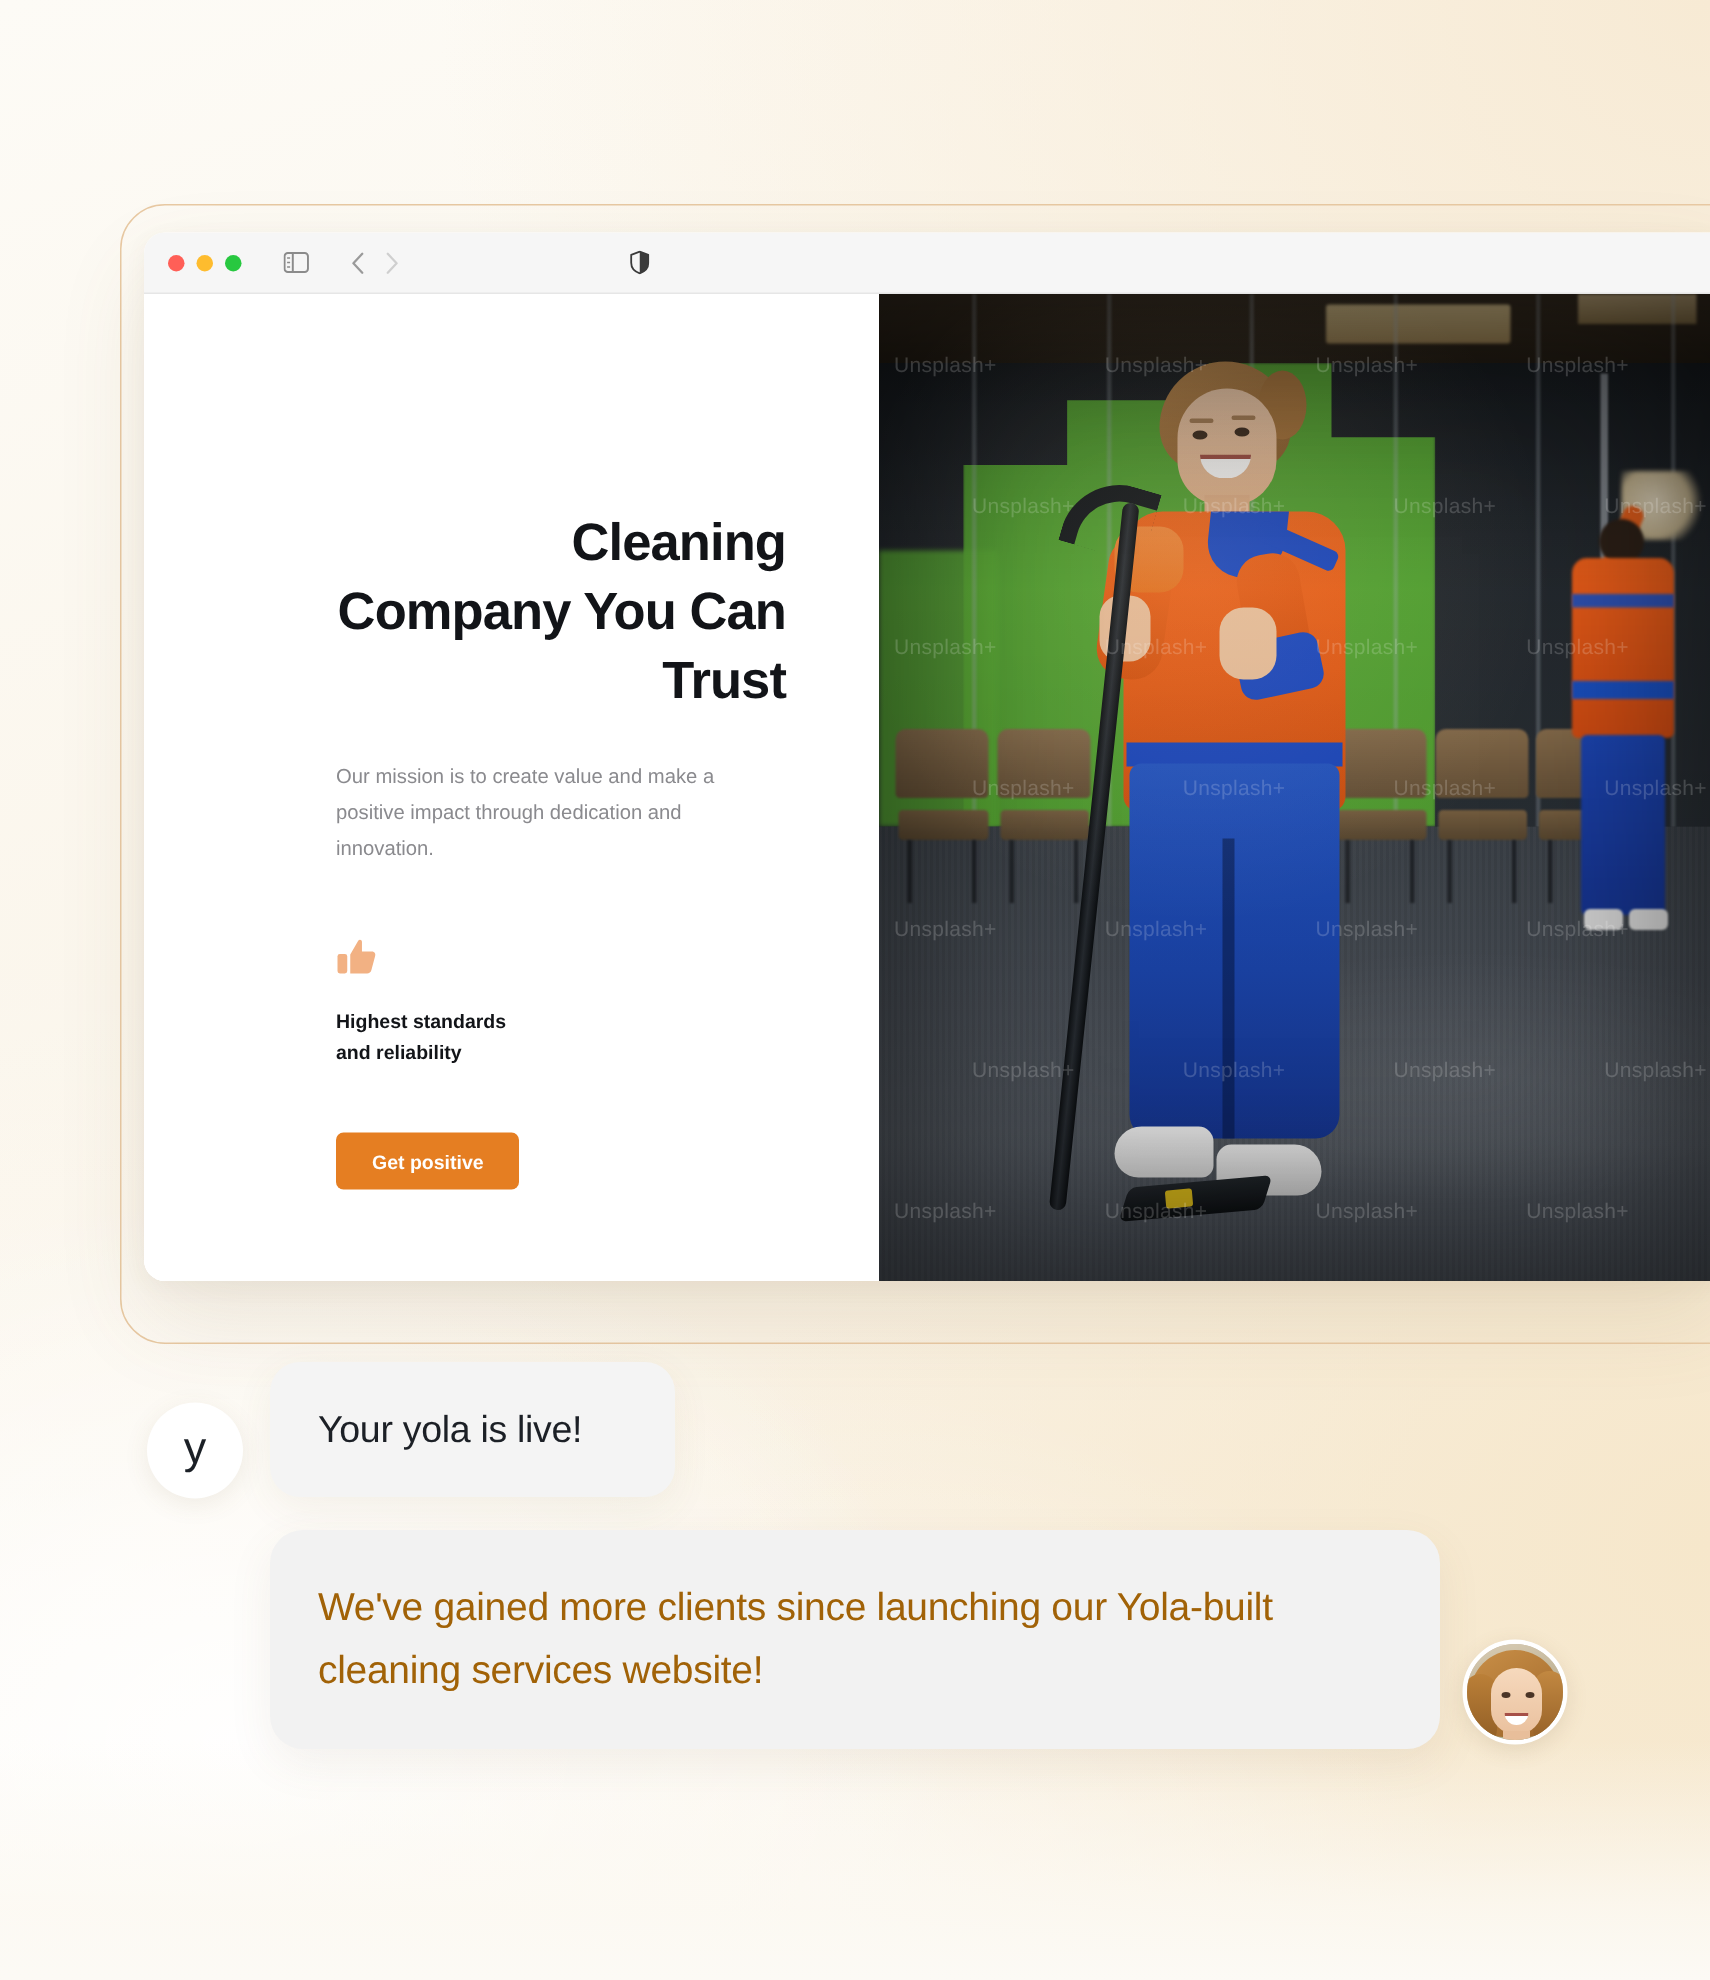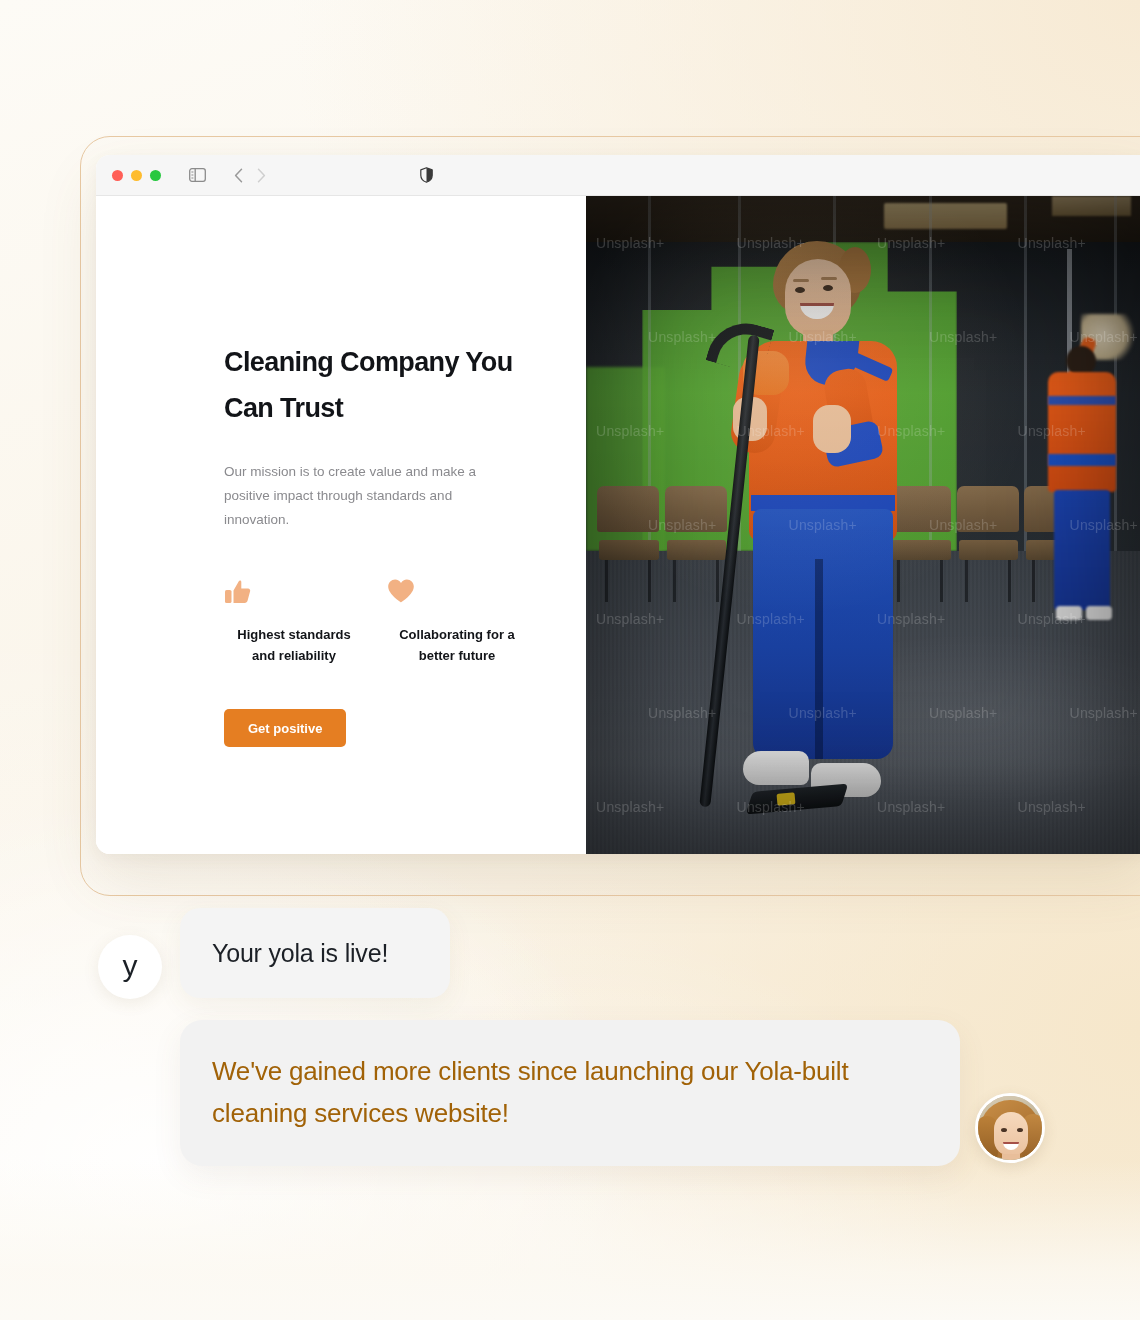--- a/index.html
+++ b/index.html
@@ -129,12 +129,13 @@
   }
 
   #hero-heading {
-    font-size: 27px;
+    font-size: 35px;
     line-height: 46px;
     font-weight: 700;
     letter-spacing: -0.6px;
     color: #121418;
     max-width: 300px;
+    text-align: right;
   }
 
   #hero-sub {

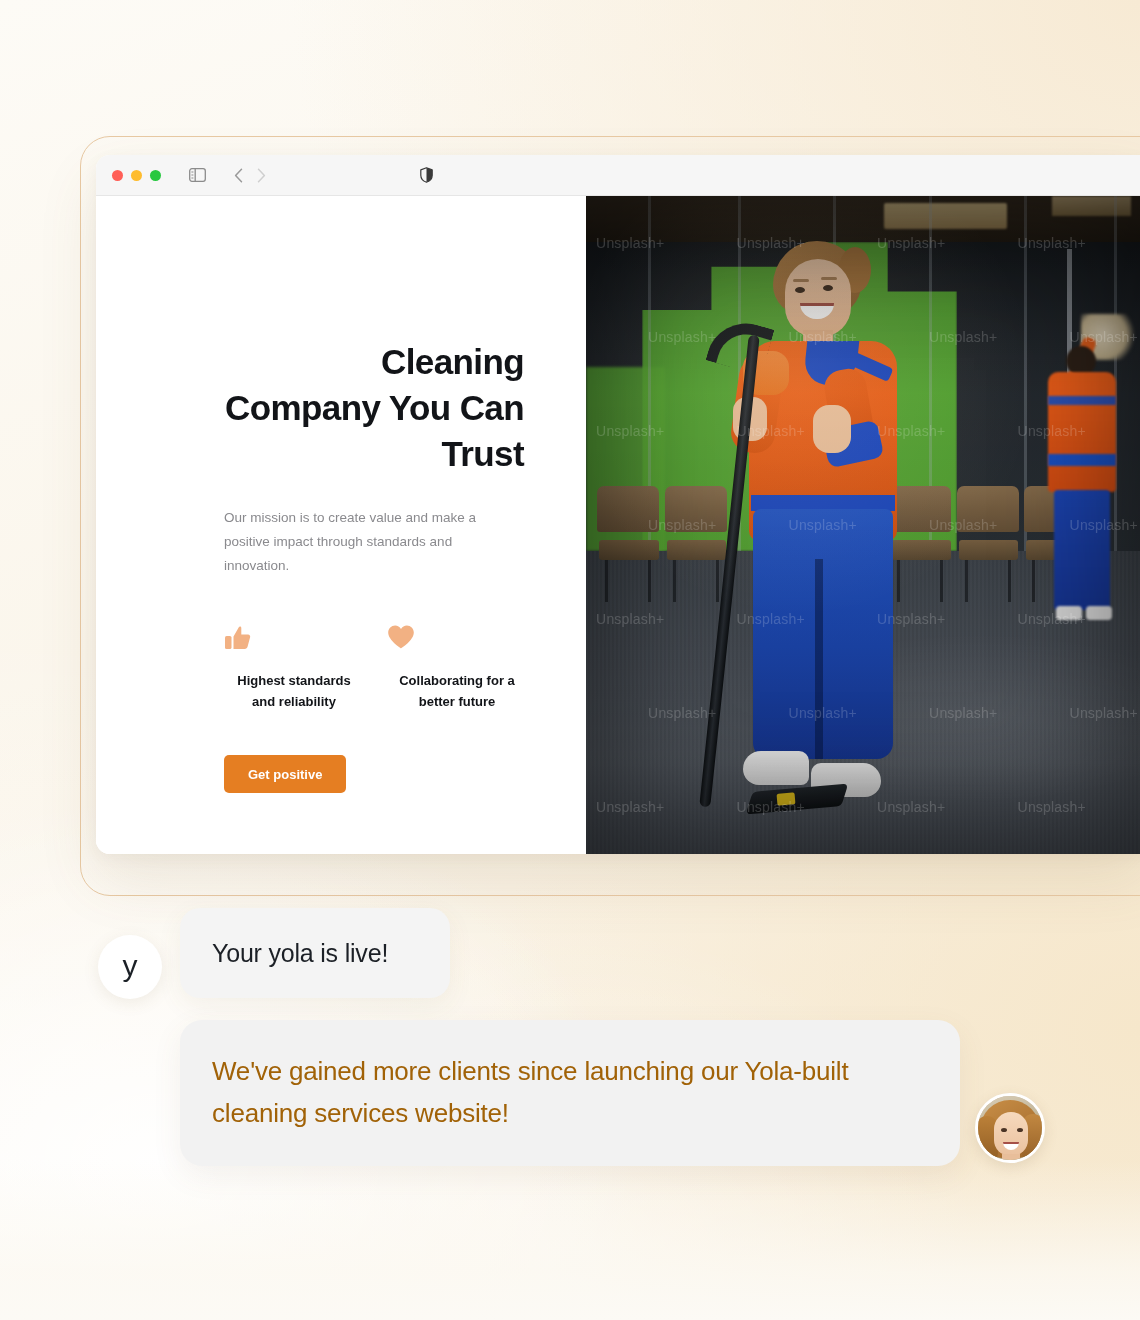--- a/index.html
+++ b/index.html
@@ -512,7 +512,7 @@
 
       <h1 id="hero-heading">Cleaning Company You Can Trust</h1>
 
-      <p id="hero-sub">Our mission is to create value and make a positive impact through standards and innovation.</p>
+      <p id="hero-sub">Our mission is to create value and make a positive impact through dedication and innovation.</p>
 
       <div id="feature-row">
 

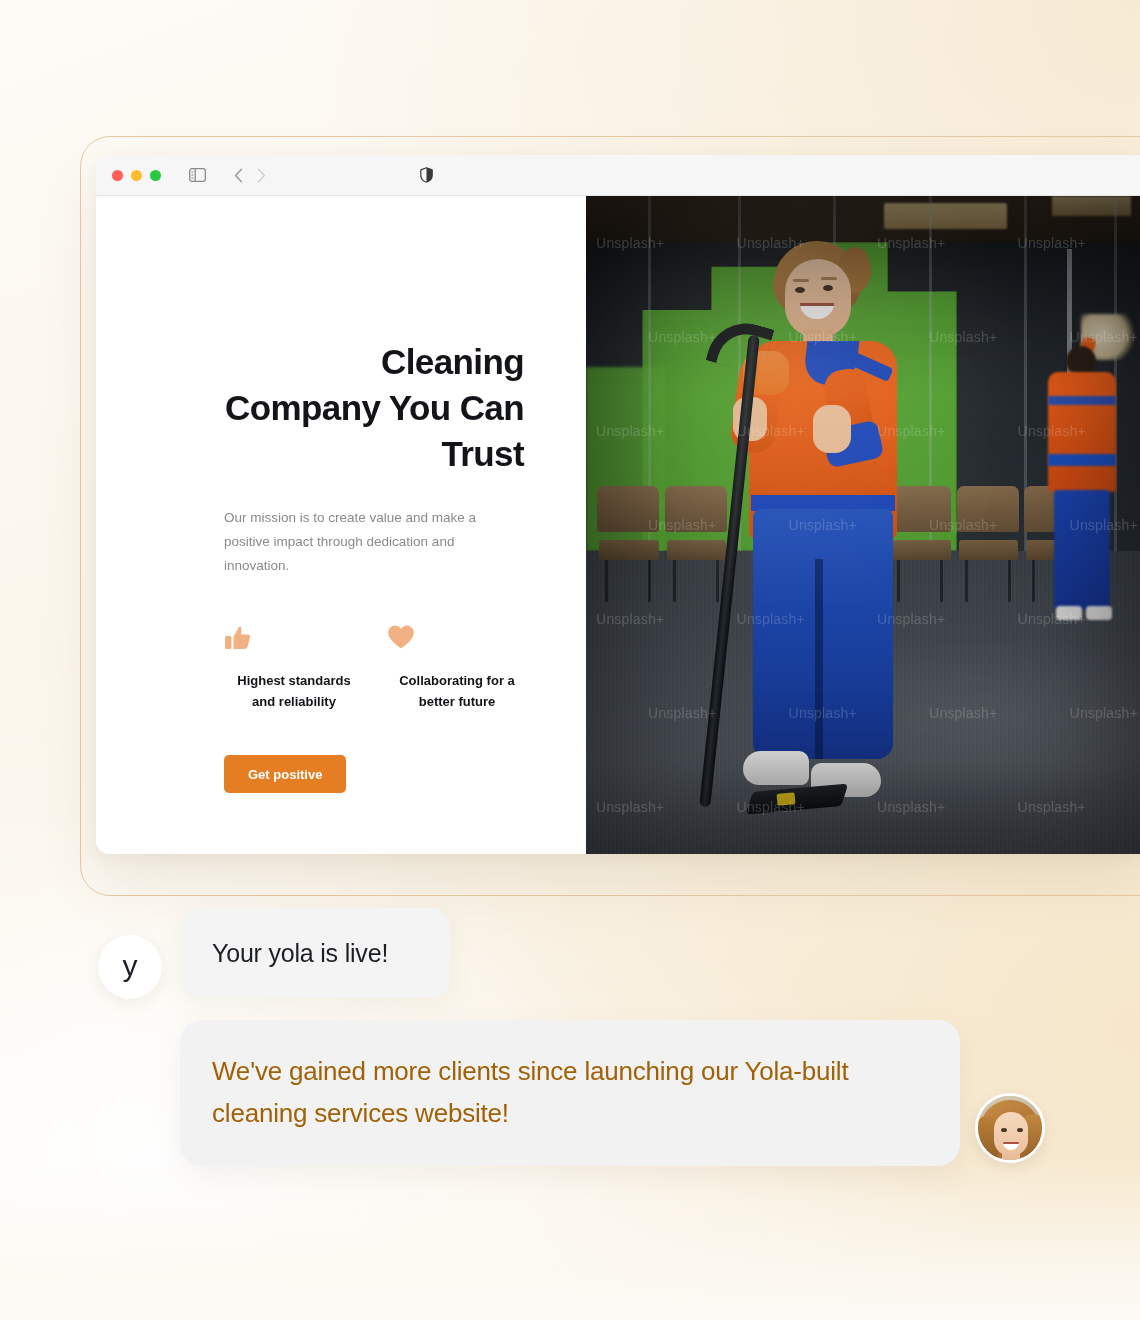--- a/index.html
+++ b/index.html
@@ -150,7 +150,6 @@
     margin-top: 46px;
     display: flex;
     gap: 0;
-    text-align: center;
   }
   .feature {
     width: 163px;

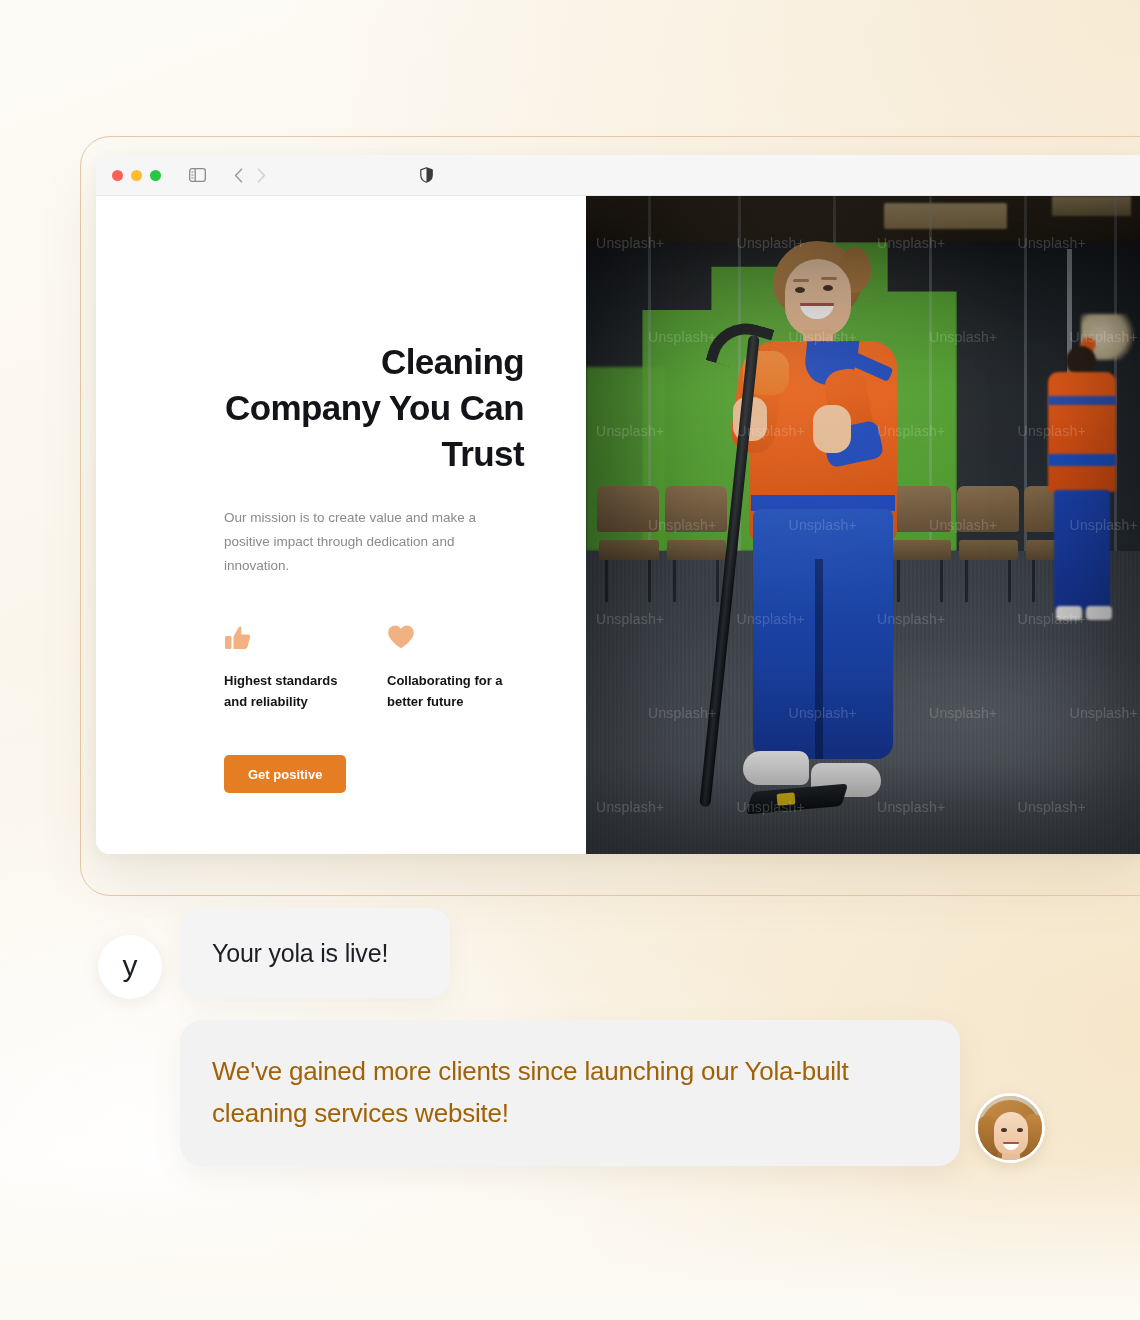--- a/index.html
+++ b/index.html
@@ -527,16 +527,6 @@
           <div class="feature-label">Highest standards and reliability</div>
         </div>
 
-        <div class="feature">
-          <span class="feature-icon">
-            <svg width="28" height="26" viewBox="0 0 28 26">
-              <path d="M14 24.5 C14 24.5 1.2 16.6 1.2 8.6 C1.2 4.5 4.4 1.6 8.1 1.6
-                       C10.6 1.6 12.8 3.0 14 5.1 C15.2 3.0 17.4 1.6 19.9 1.6
-                       C23.6 1.6 26.8 4.5 26.8 8.6 C26.8 16.6 14 24.5 14 24.5 Z" fill="#F2B183"></path>
-            </svg>
-          </span>
-          <div class="feature-label">Collaborating for a better future</div>
-        </div>
 
       </div>
 

